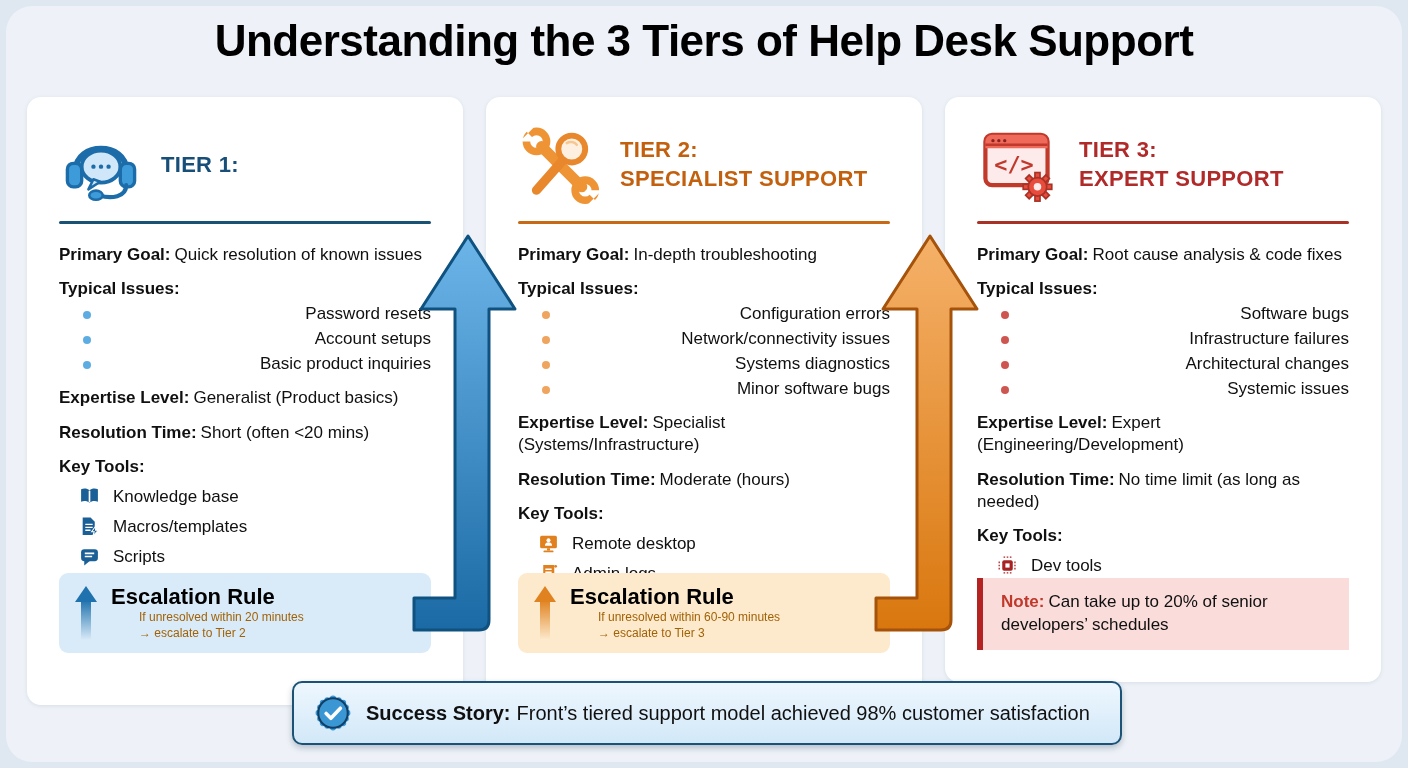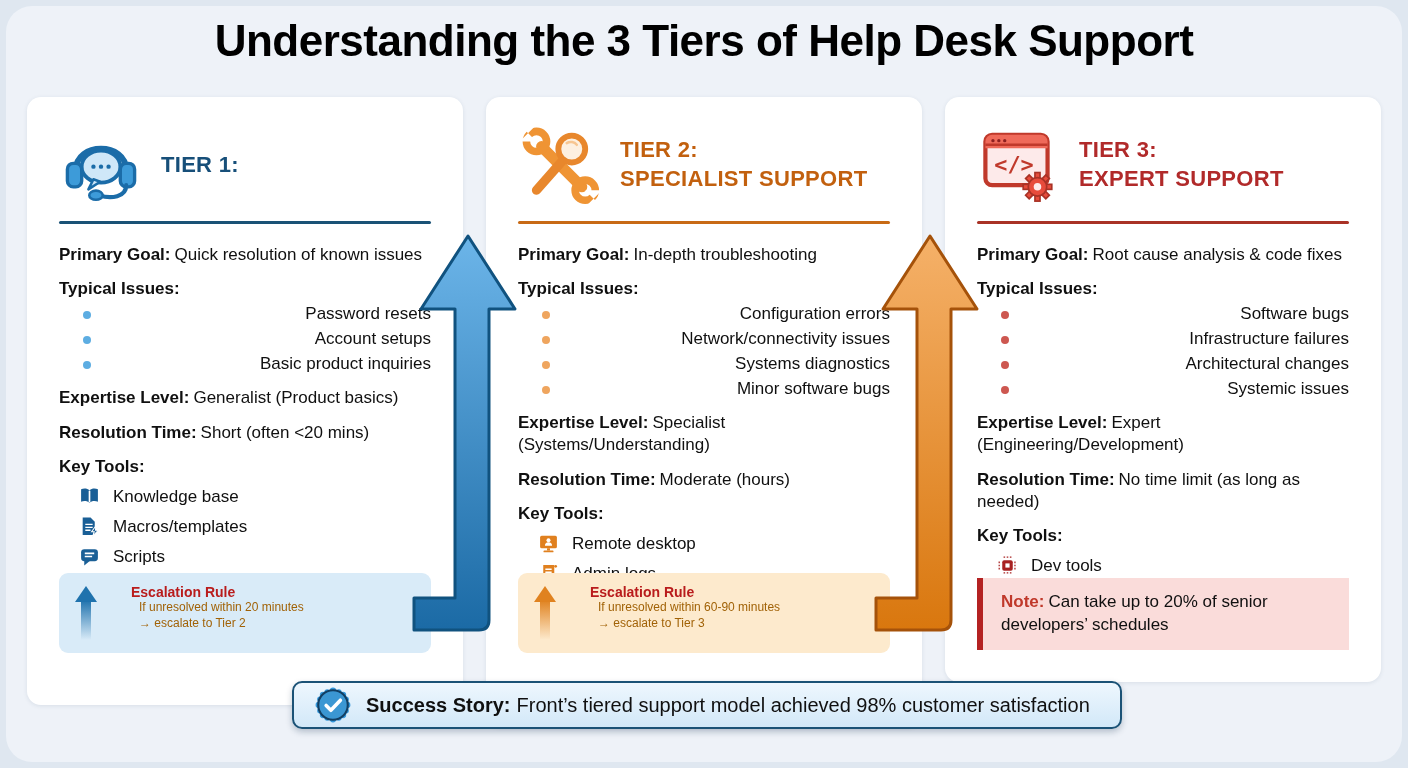--- a/index.html
+++ b/index.html
@@ -195,7 +195,7 @@
     <li>Minor software bugs</li>
   </ul>
   <p class="kv">
-    <b>Expertise Level:</b><span>Specialist (Systems/Understanding)</span>
+    <b>Expertise Level:</b><span>Specialist (Systems/Infrastructure)</span>
   </p>
   <p class="kv">
     <b>Resolution Time:</b><span>Moderate (hours)</span>

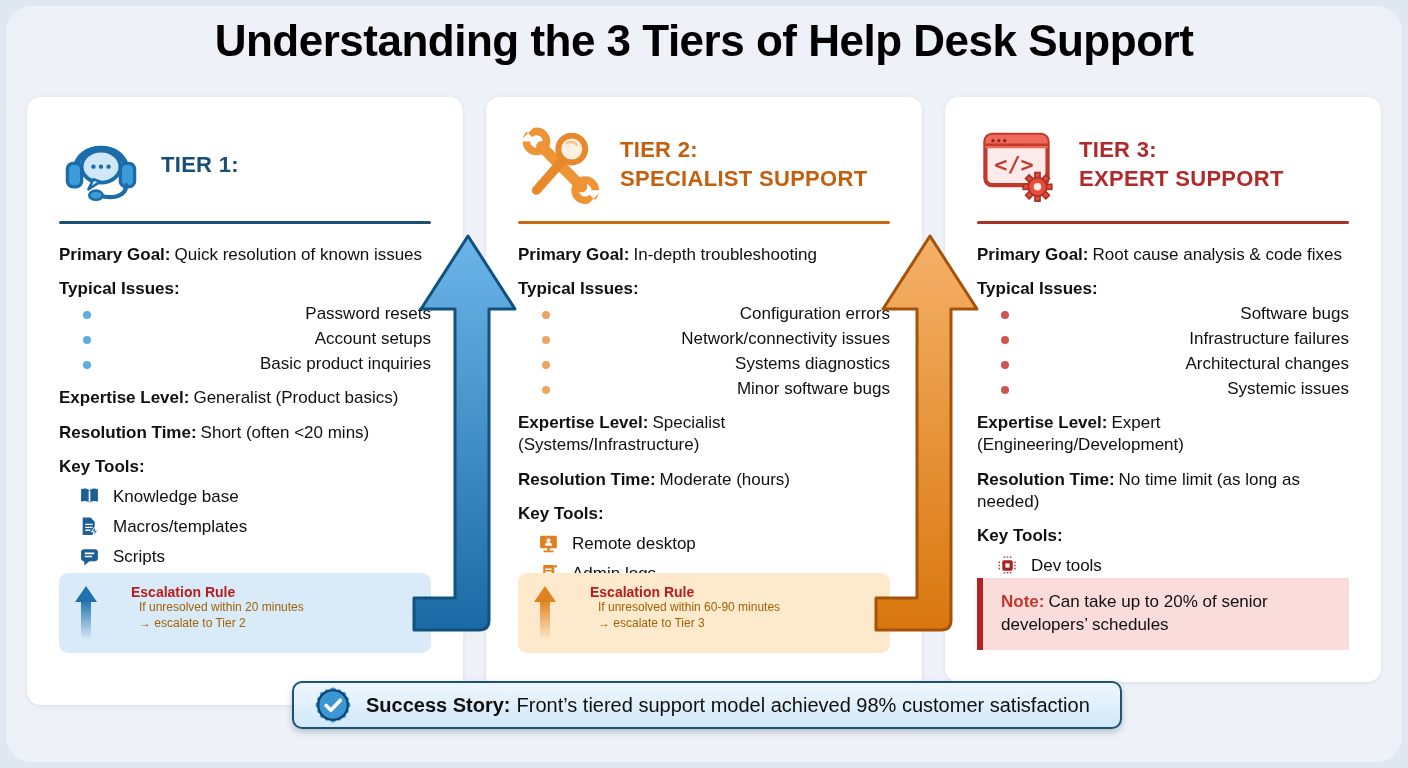--- a/index.html
+++ b/index.html
@@ -53,7 +53,7 @@
     display:flex; gap:14px; align-items:flex-start;
   }
   .callout .esc-arrow { margin-top:2px; flex-shrink:0; }
-  .callout .co-title { font-size:14px; font-weight:700; color:#b91c1c;margin-left:20px; }
+  .callout .co-title { font-size:22px; font-weight:700; color:#000000; }
   .callout .co-line { font-size:12px; color:#a16207; line-height:1.3;margin-left:28px; }
 
   .note-box {

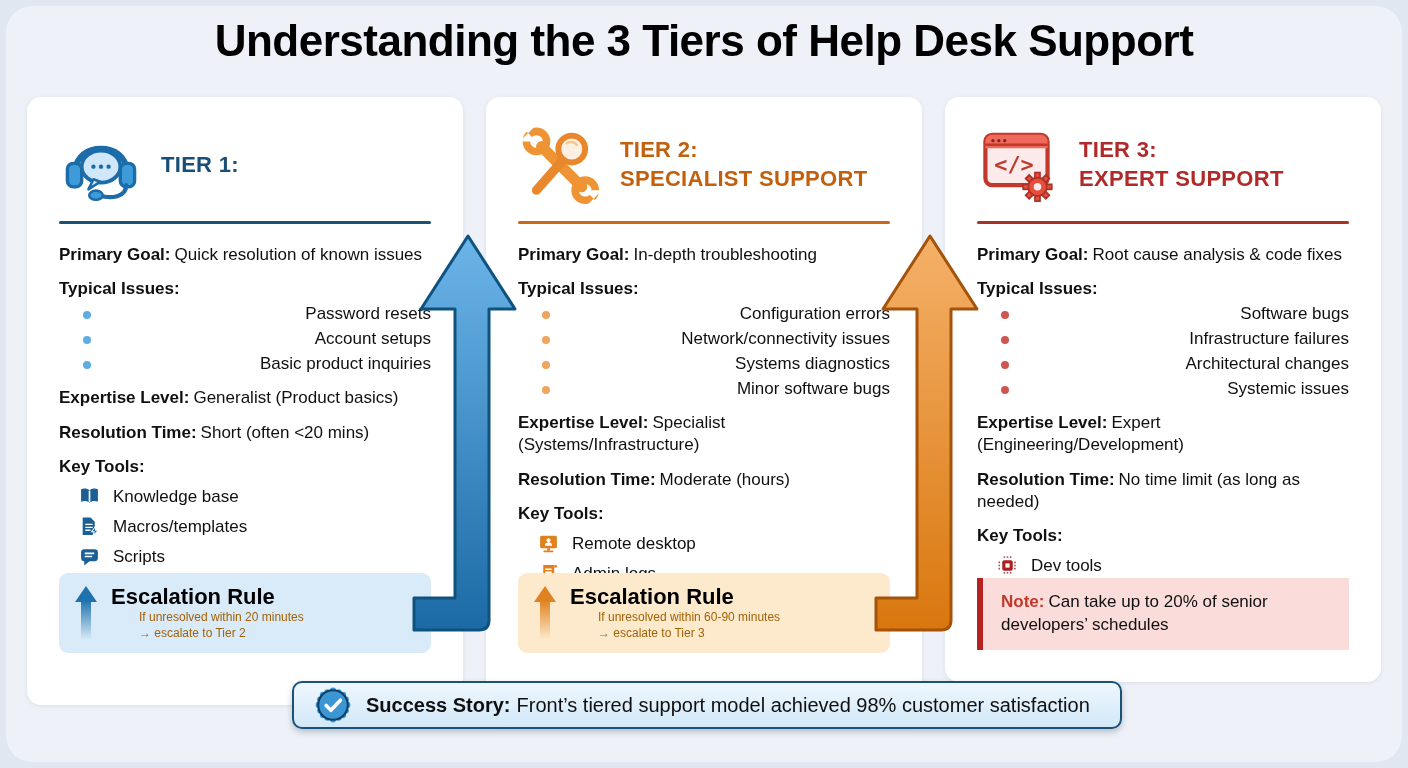--- a/index.html
+++ b/index.html
@@ -68,7 +68,7 @@
   .big-arrow.orange { left:874px; }
 
   .footer-banner {
-    position:absolute; left:292px; top:681px; width:830px; height:48px; z-index:6;
+    position:absolute; left:292px; top:681px; width:830px; height:64px; z-index:6;
     background:linear-gradient(#eef7fe,#d2e8f8);
     border:2.5px solid #1b5276; border-radius:10px;
     box-shadow:0 3px 6px rgba(10,40,70,0.25);

